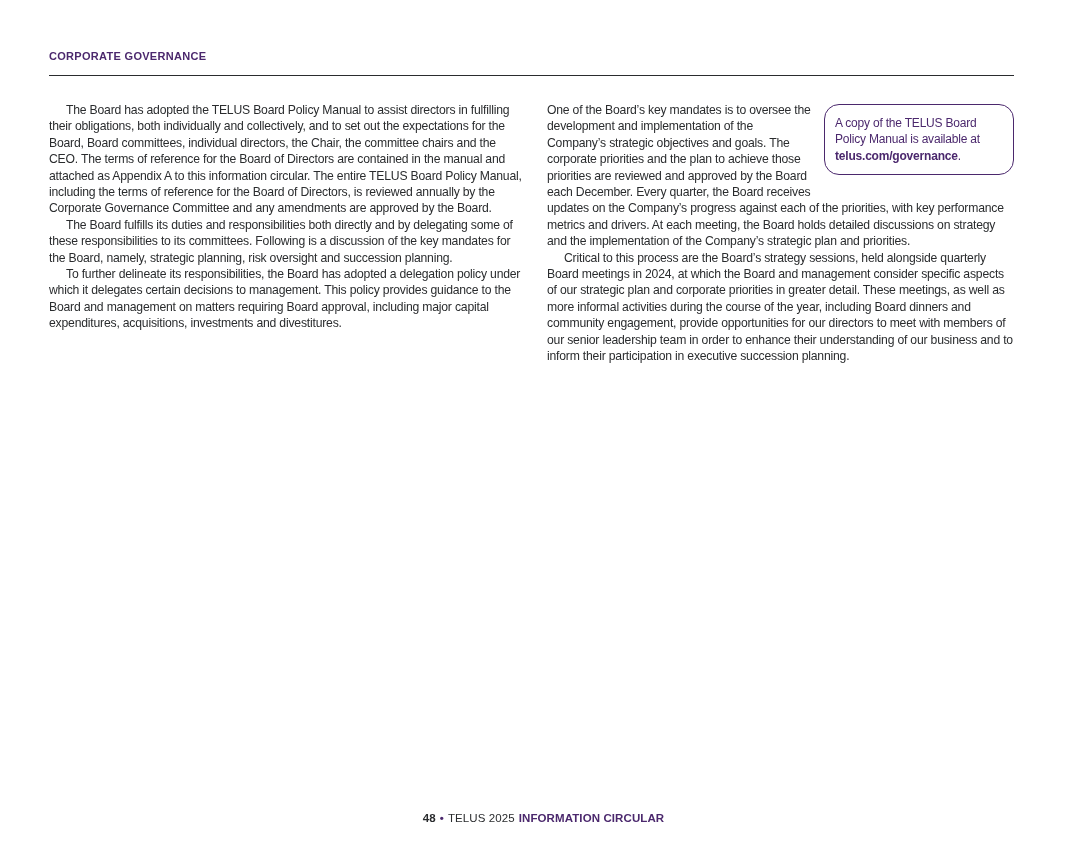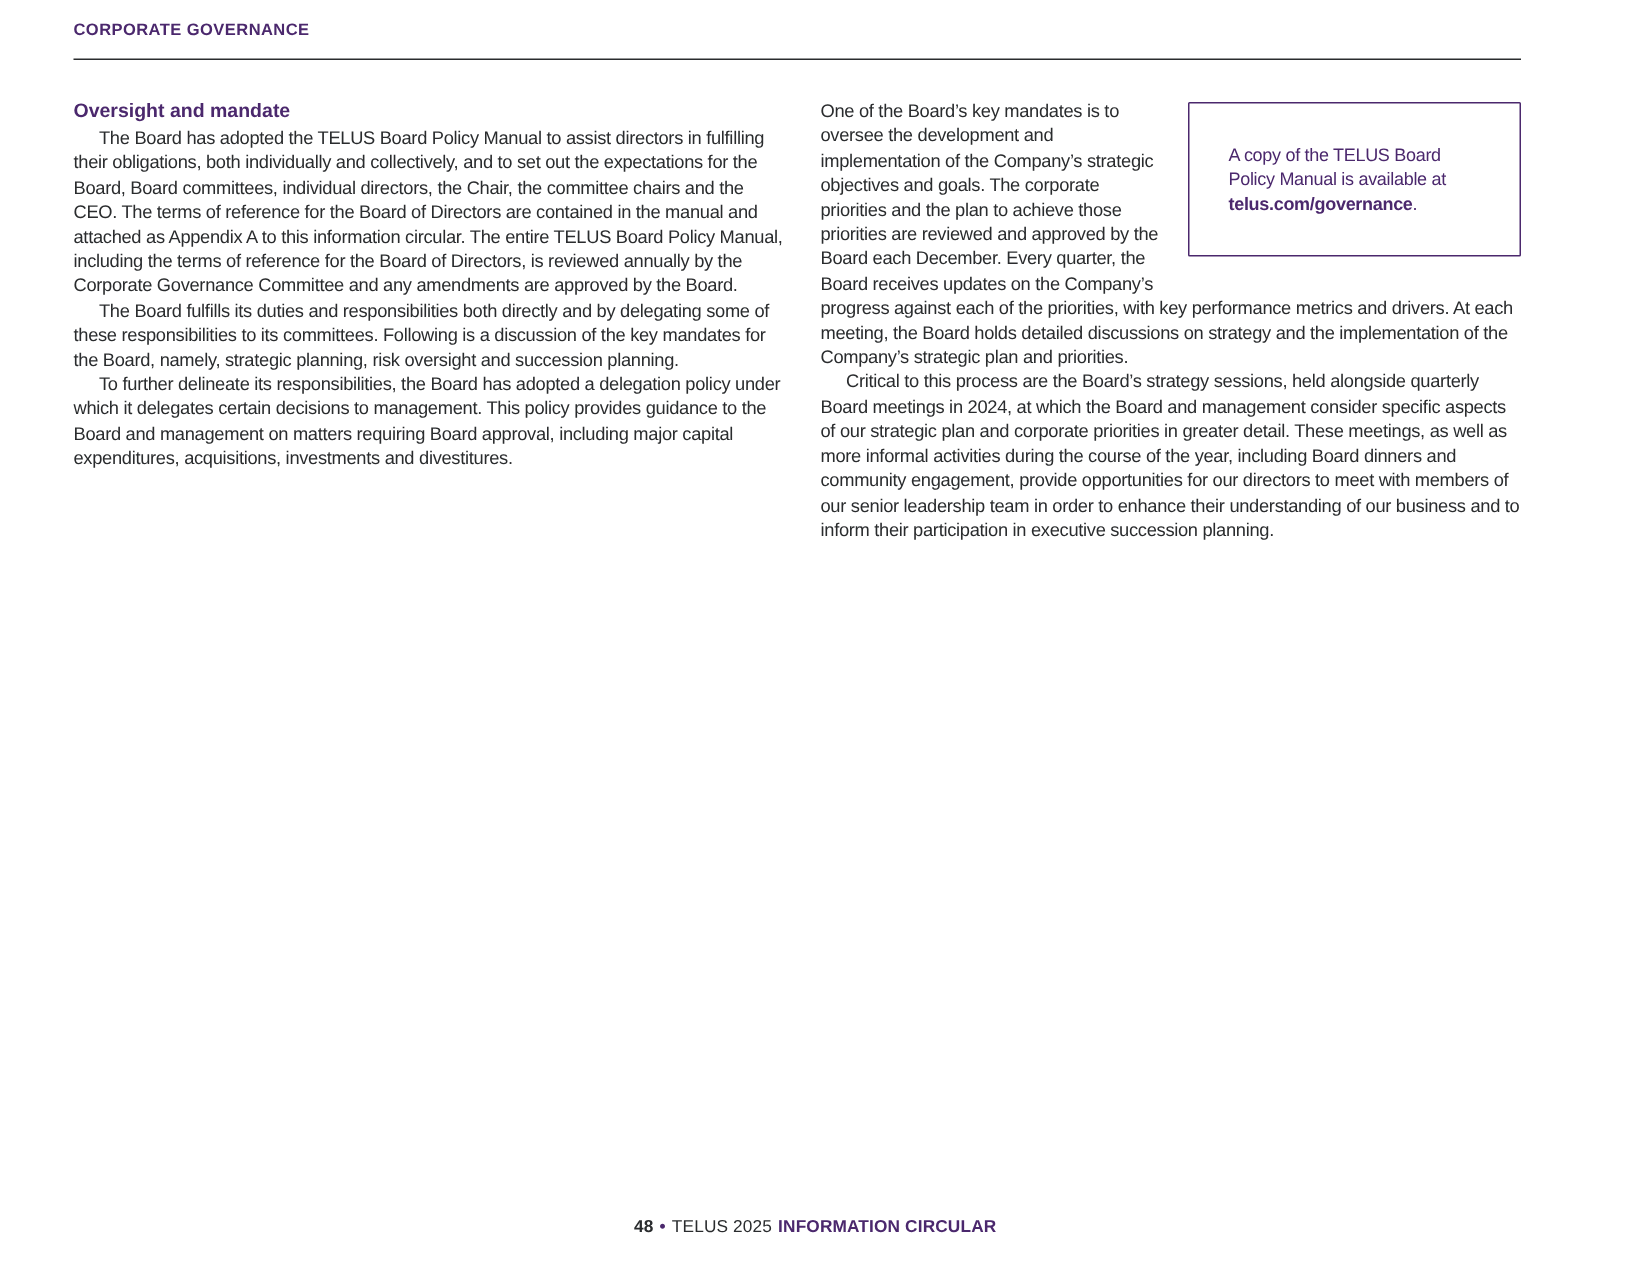--- a/index.html
+++ b/index.html
@@ -11,7 +11,7 @@
     position: relative;
     overflow: hidden;
   }
-  .page { padding: 14px 73px 0 49px; }
+  .page { padding: 14px 73px 0 49px; margin-top: 36px; }
 
   
   .eyebrow {

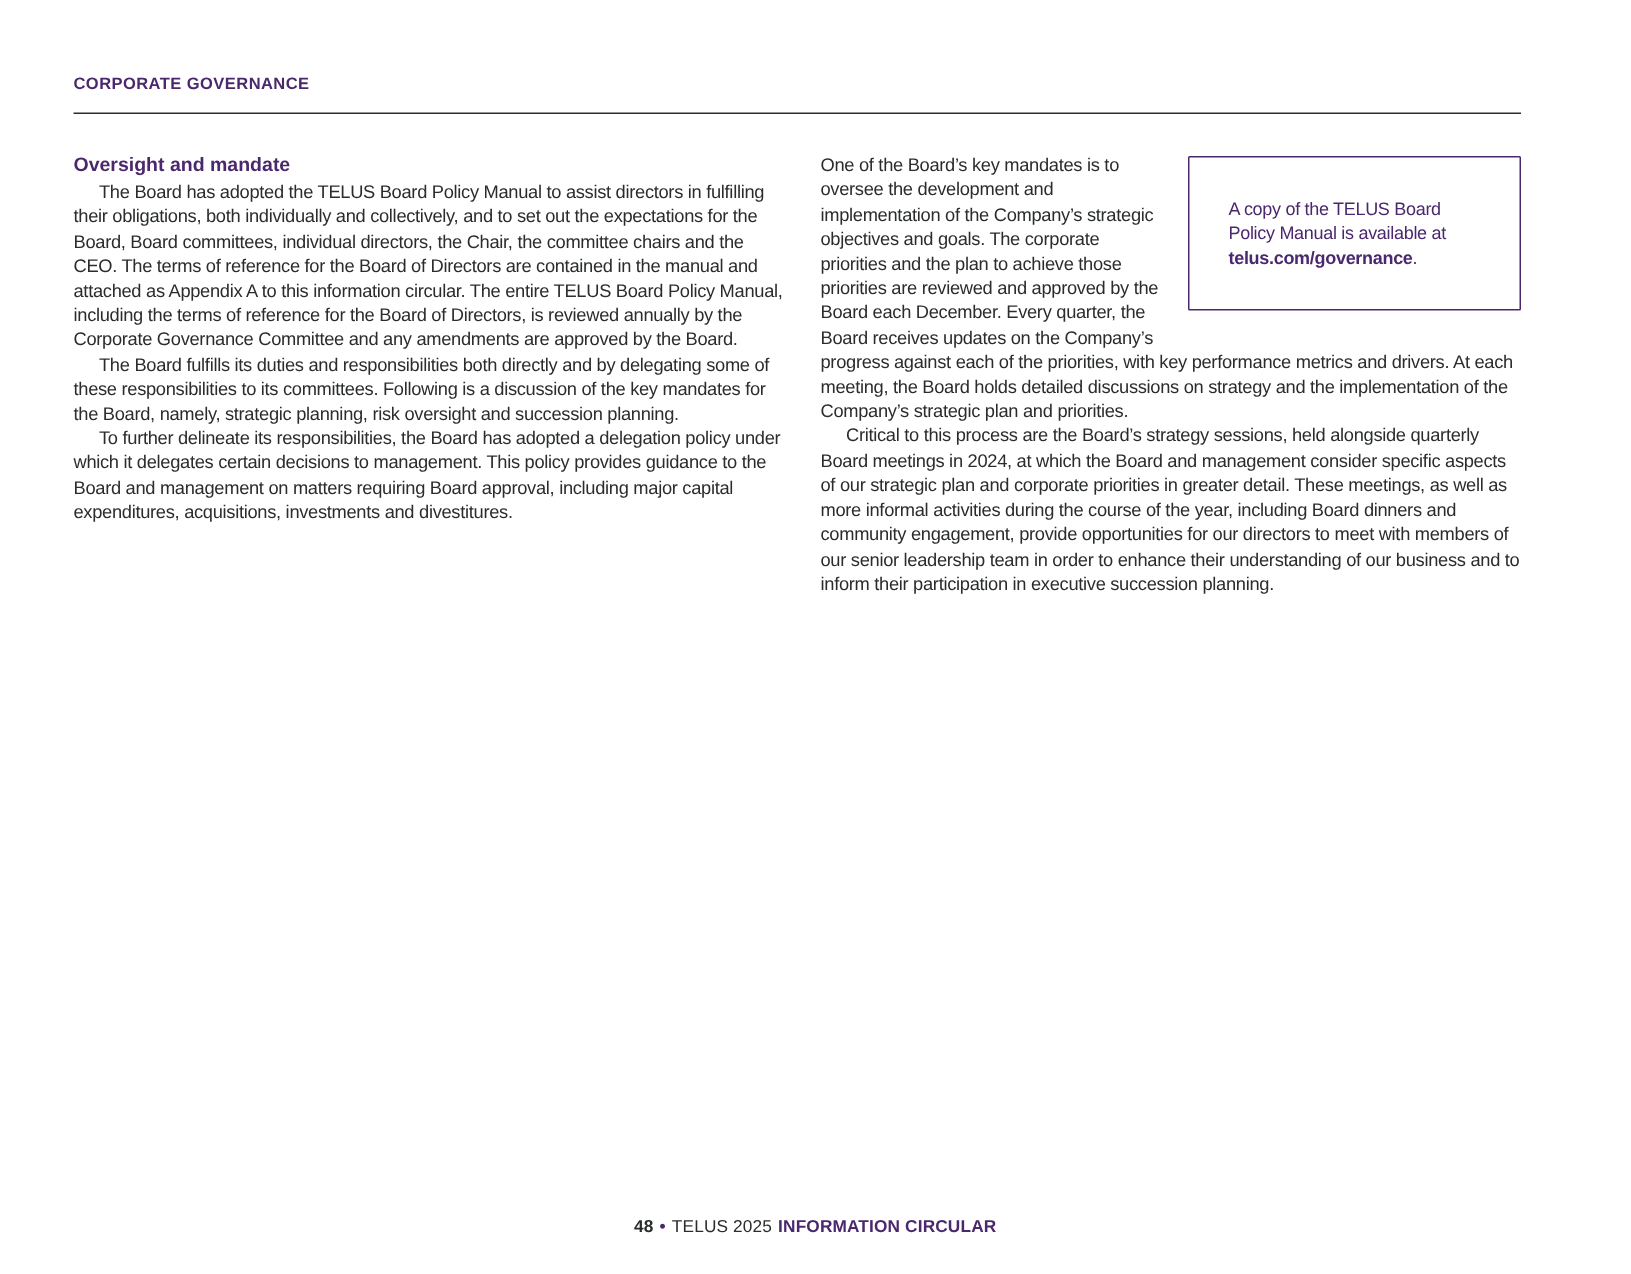--- a/index.html
+++ b/index.html
@@ -116,7 +116,6 @@
   <div class="columns">
 
     <section class="col-left">
-      <h2 class="subhead">Oversight and mandate</h2>
       <p class="body indent">The Board has adopted the TELUS Board Policy Manual to assist directors in fulfilling their obligations, both individually and collectively, and to set out the expectations for the Board, Board committees, individual directors, the Chair, the committee chairs and the CEO. The terms of reference for the Board of Directors are contained in the manual and attached as Appendix A to this information circular. The entire TELUS Board Policy Manual, including the terms of reference for the Board of Directors, is reviewed annually by the Corporate Governance Committee and any amendments are approved by the Board.</p>
       <p class="body indent">The Board fulfills its duties and responsibilities both directly and by delegating some of these responsibilities to its committees. Following is a discussion of the key mandates for the Board, namely, strategic planning, risk oversight and succession planning.</p>
       <p class="body indent">To further delineate its responsibilities, the Board has adopted a delegation policy under which it delegates certain decisions to management. This policy provides guidance to the Board and management on matters requiring Board approval, including major capital expenditures, acquisitions, investments and divestitures.</p>

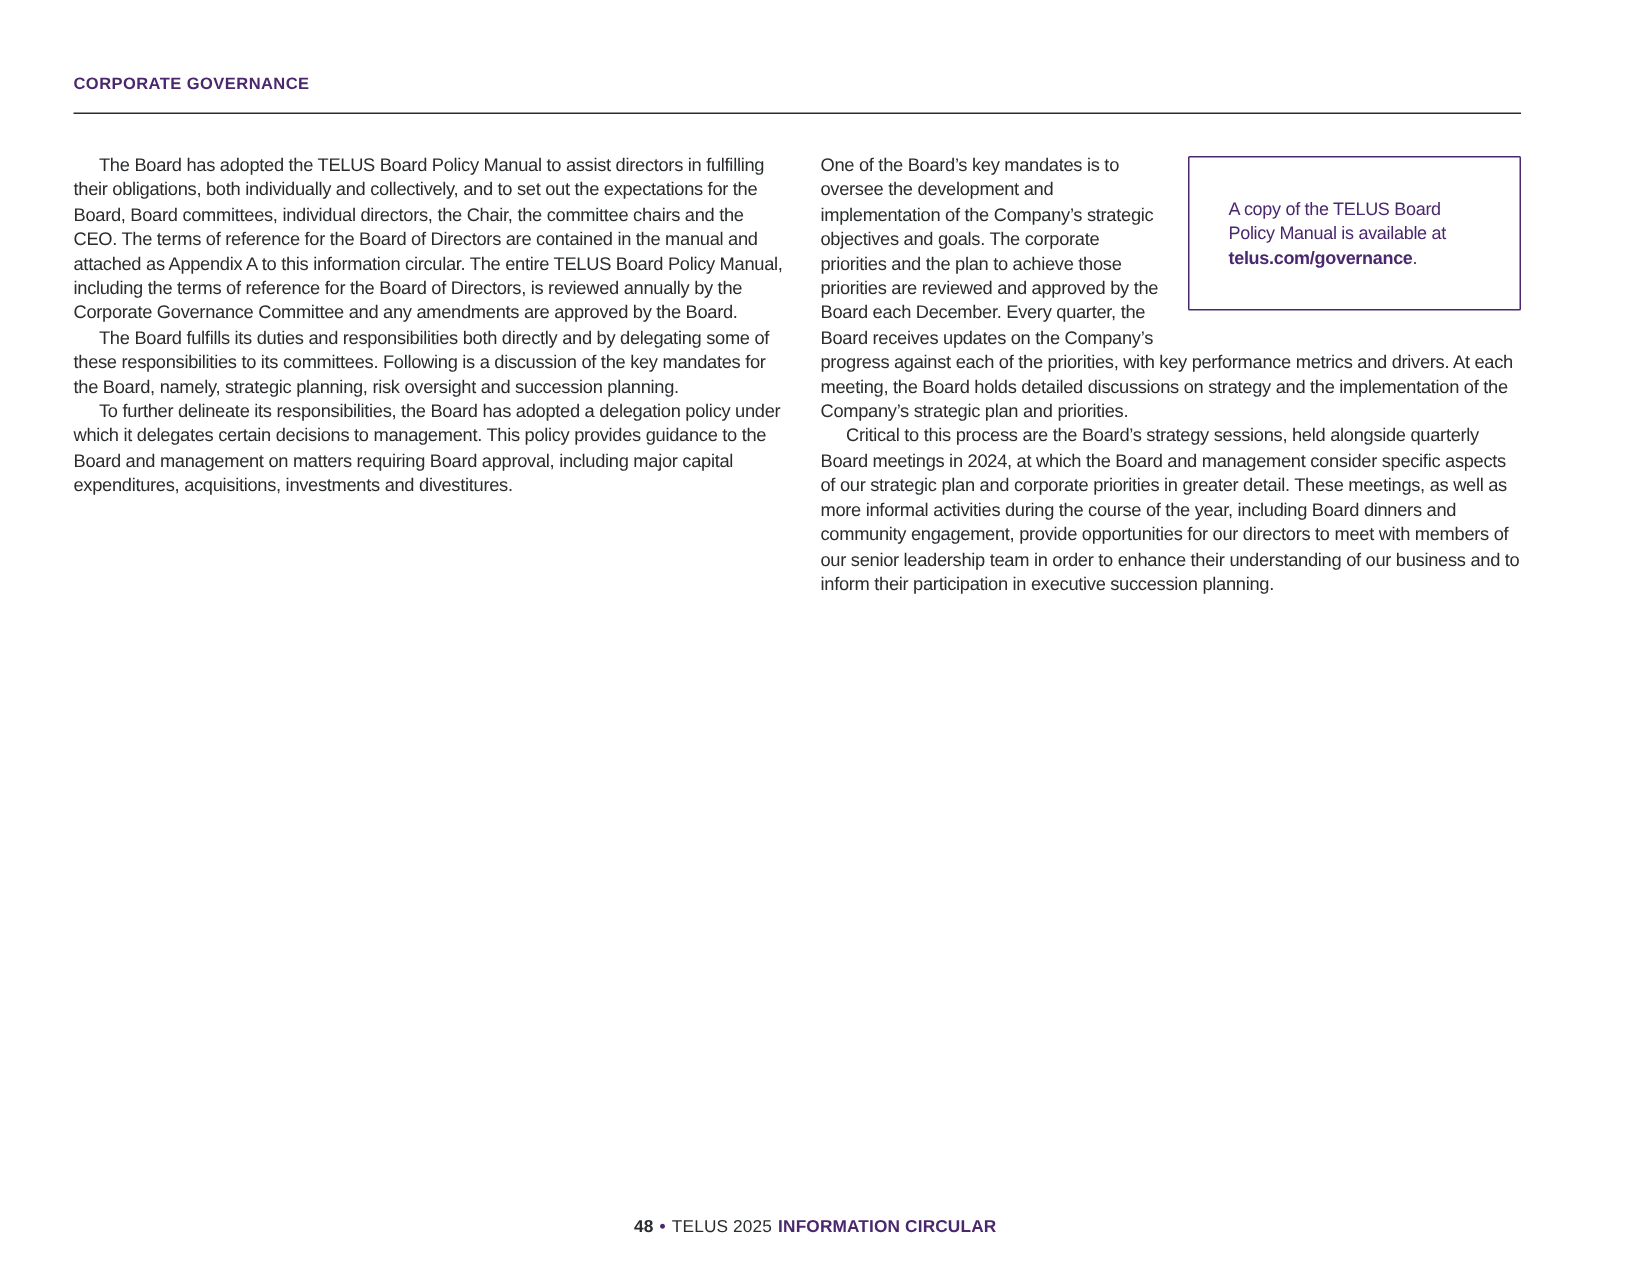--- a/index.html
+++ b/index.html
@@ -64,8 +64,8 @@
     width: 168px;
     margin: 2px 0 12px 12px;
     border: 1.5px solid #4b286d;
-    border-radius: 1px;
-    padding: 26px;
+    border-radius: 15px;
+    padding: 10px;
     color: #4b286d;
     font-size: 12px;
     line-height: 16.4px;

